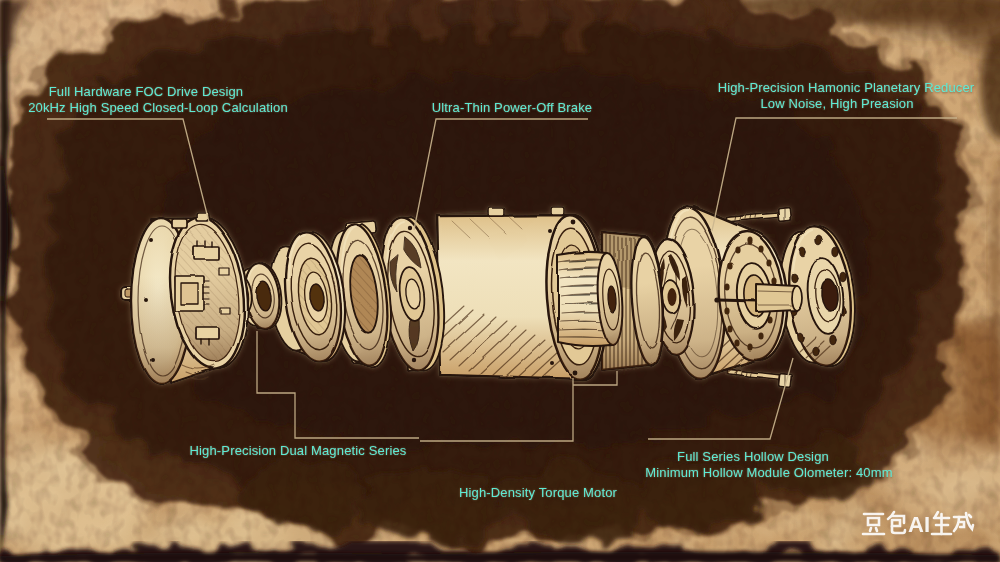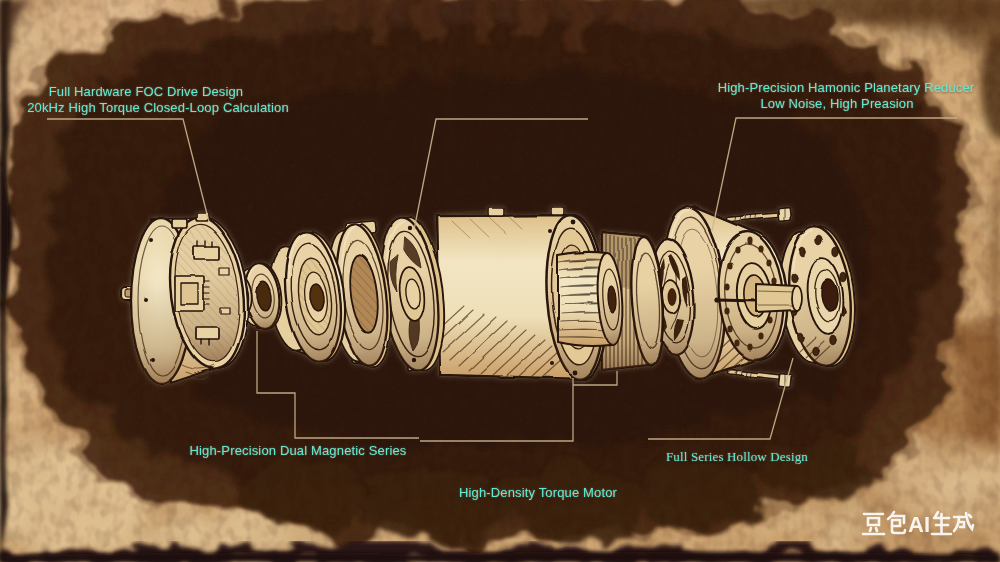--- a/index.html
+++ b/index.html
@@ -502,7 +502,7 @@
 
 <div class="callout" style="left:8px;top:84px;width:300px;">
   <span class="l1" style="margin-right:24px;">Full Hardware FOC Drive Design</span>
-  <span class="l2">20kHz High Torque Closed-Loop Calculation</span>
+  <span class="l2">20kHz High Speed Closed-Loop Calculation</span>
 </div>
 <div class="callout" style="left:696px;top:80px;width:300px;">
   <span class="l1">High-Precision Hamonic Planetary Reducer</span>

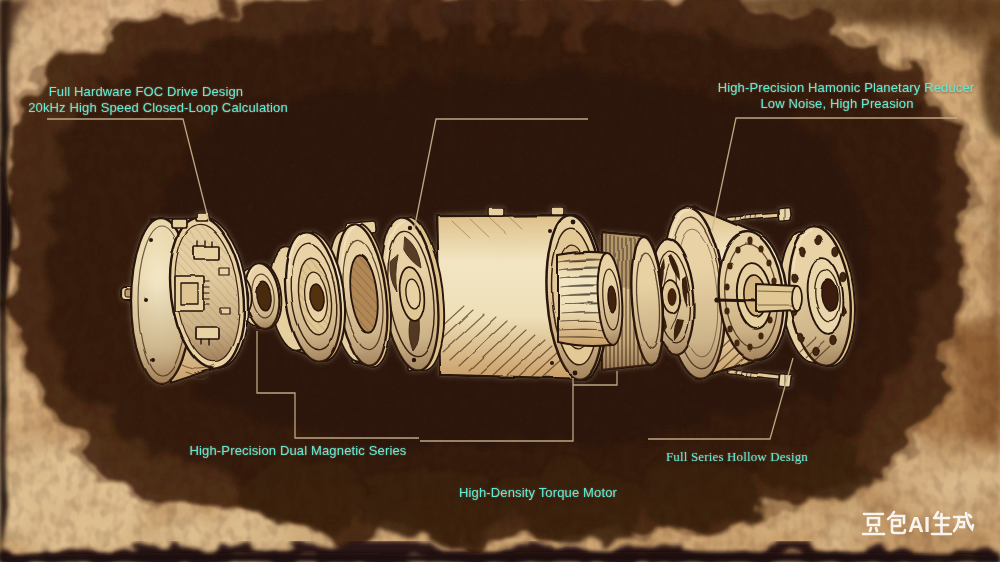--- a/index.html
+++ b/index.html
@@ -504,6 +504,9 @@
   <span class="l1" style="margin-right:24px;">Full Hardware FOC Drive Design</span>
   <span class="l2">20kHz High Speed Closed-Loop Calculation</span>
 </div>
+<div class="callout" style="left:362px;top:100px;width:300px;">
+  <span class="l1">Ultra-Thin Power-Off Brake</span>
+</div>
 <div class="callout" style="left:696px;top:80px;width:300px;">
   <span class="l1">High-Precision Hamonic Planetary Reducer</span>
   <span class="l2" style="margin-right:18px;">Low Noise, High Preasion</span>

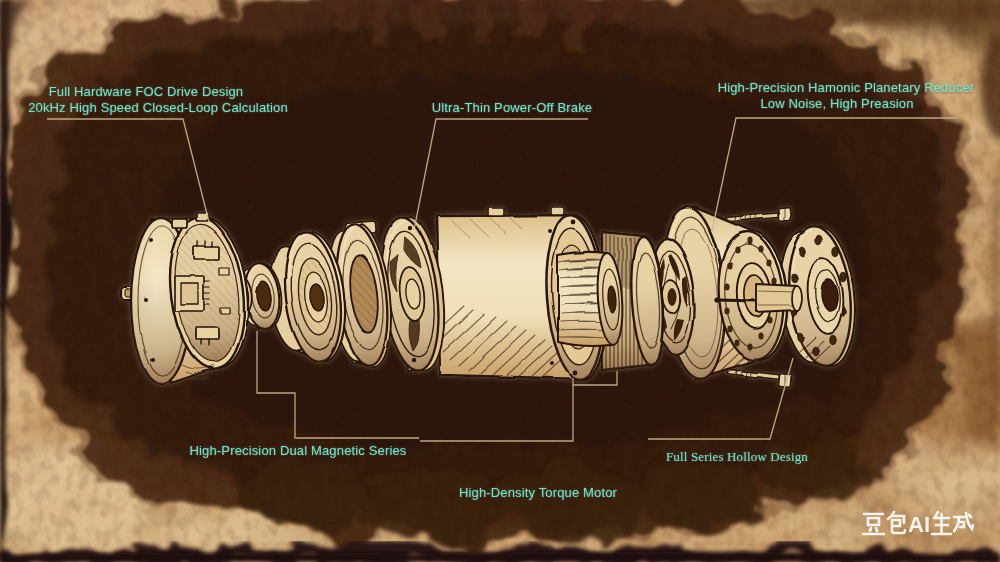--- a/index.html
+++ b/index.html
@@ -517,7 +517,7 @@
 <div class="callout" style="left:388px;top:449px;width:300px;margin-top:36px;">
   <span class="l1">High-Density Torque Motor</span>
 </div>
-<div class="callout" style="left:592px;top:449px;width:300px;font-family:Liberation Serif, serif;">
+<div class="callout" style="left:608px;top:449px;width:300px;">
   <span class="l1" style="margin-right:10px;">Full Series Hollow Design</span>
 </div>
 </div>

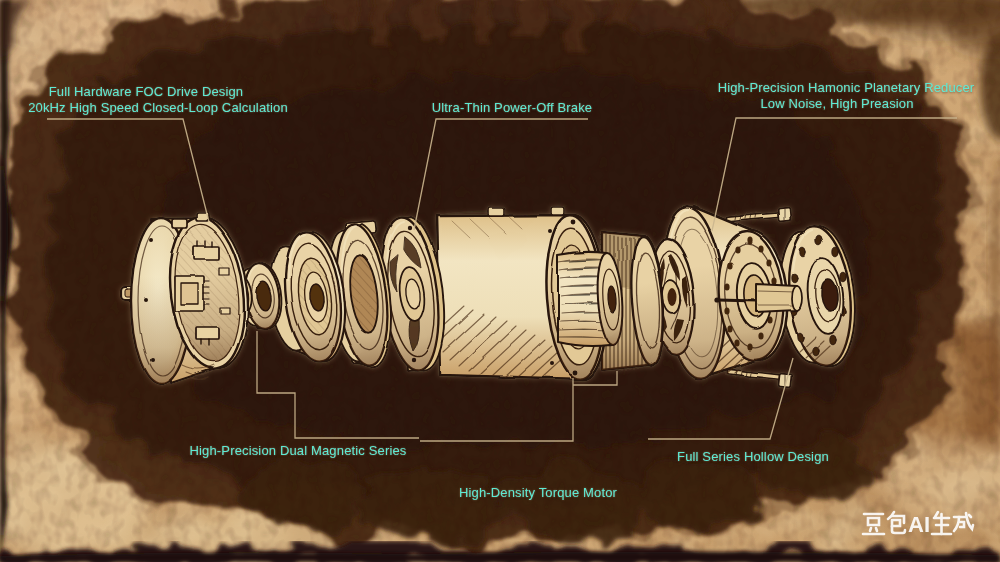--- a/index.html
+++ b/index.html
@@ -519,6 +519,7 @@
 </div>
 <div class="callout" style="left:608px;top:449px;width:300px;">
   <span class="l1" style="margin-right:10px;">Full Series Hollow Design</span>
+  <span class="l2" style="margin-left:22px;">Minimum Hollow Module Olometer: 40mm</span>
 </div>
 </div>
 

